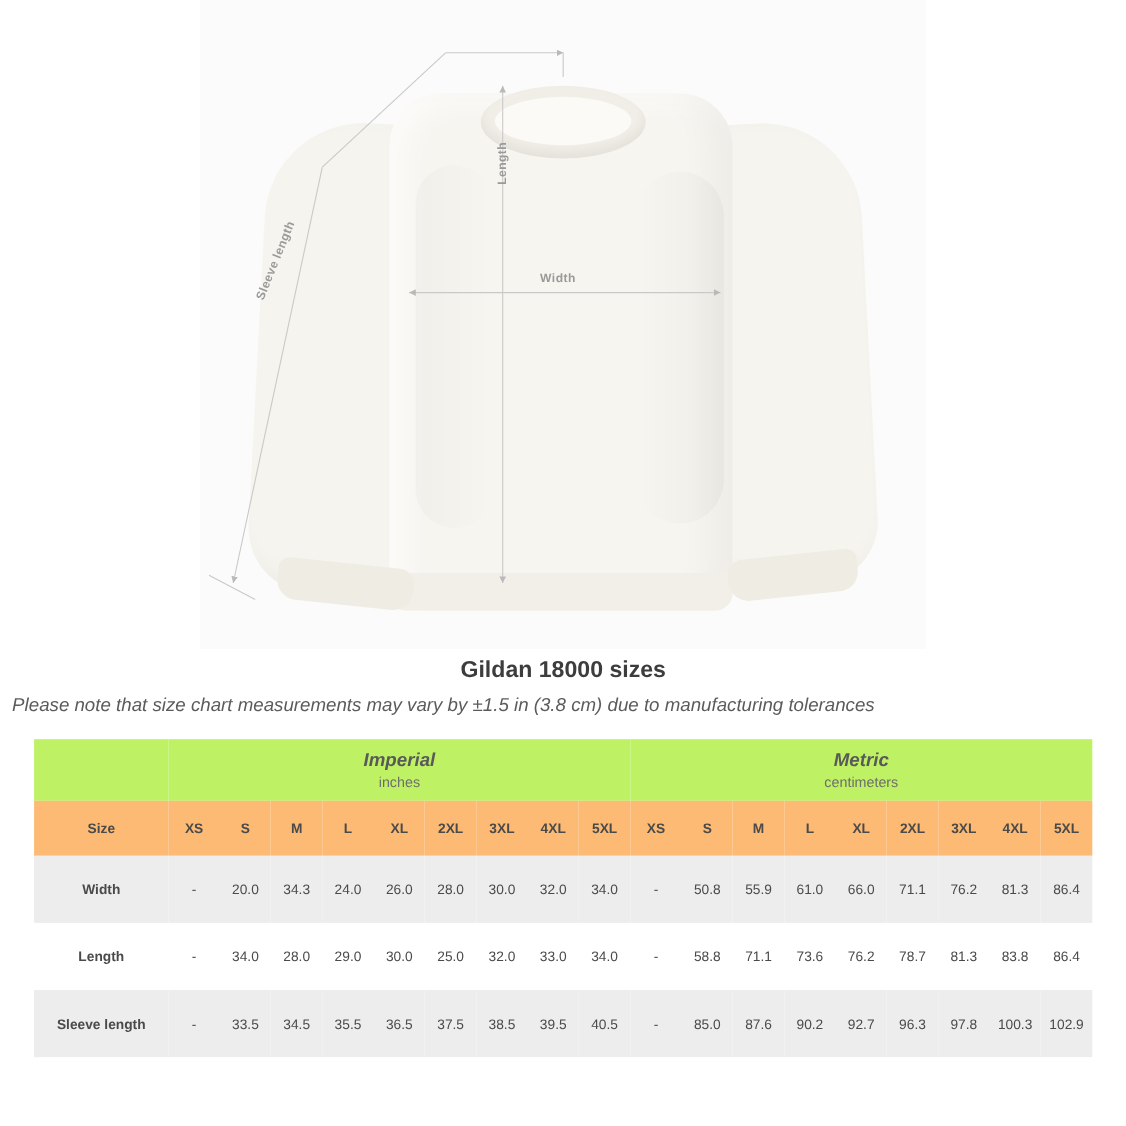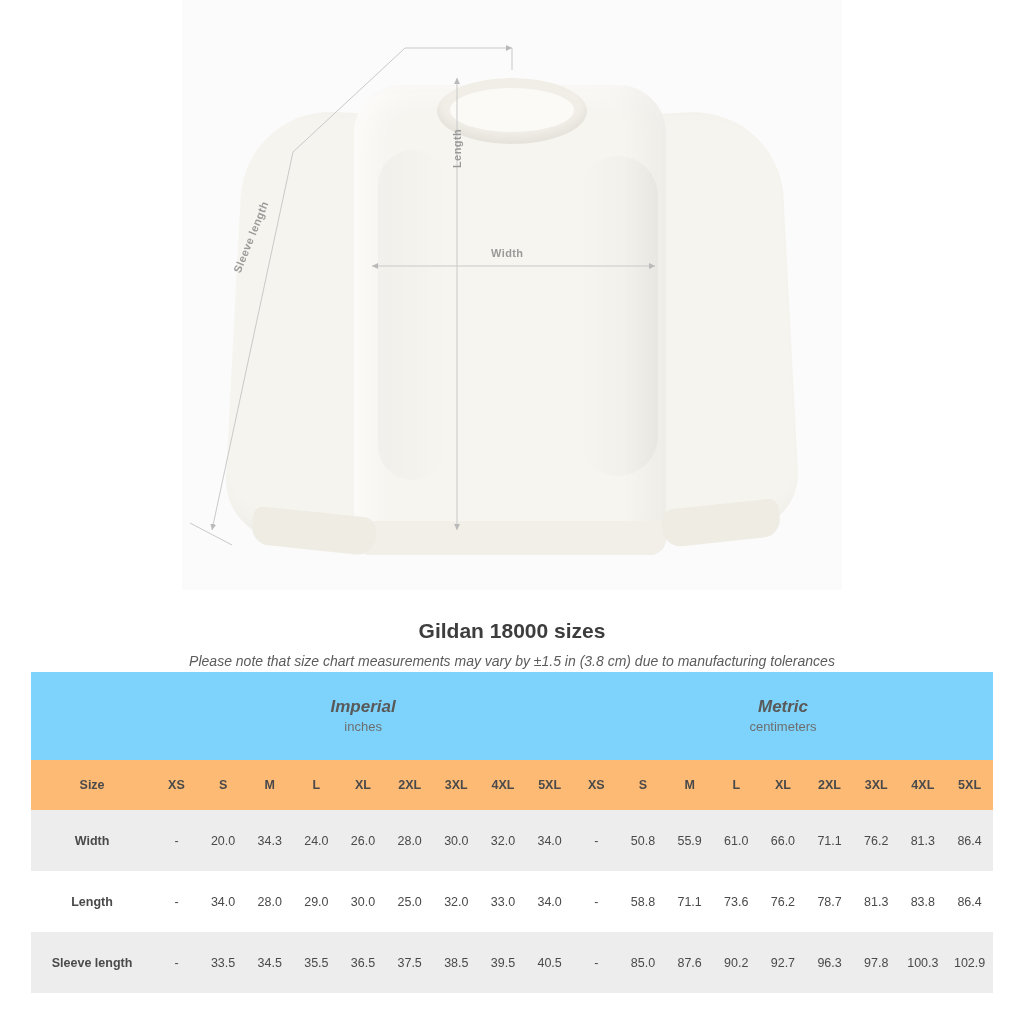--- a/index.html
+++ b/index.html
@@ -160,7 +160,7 @@
     font-size: 21px;
     font-weight: bold;
     color: #3d3d3d;
-    margin-top: 29px;
+    margin-top: 7px;
   }
   .subtitle {
     text-align: center;

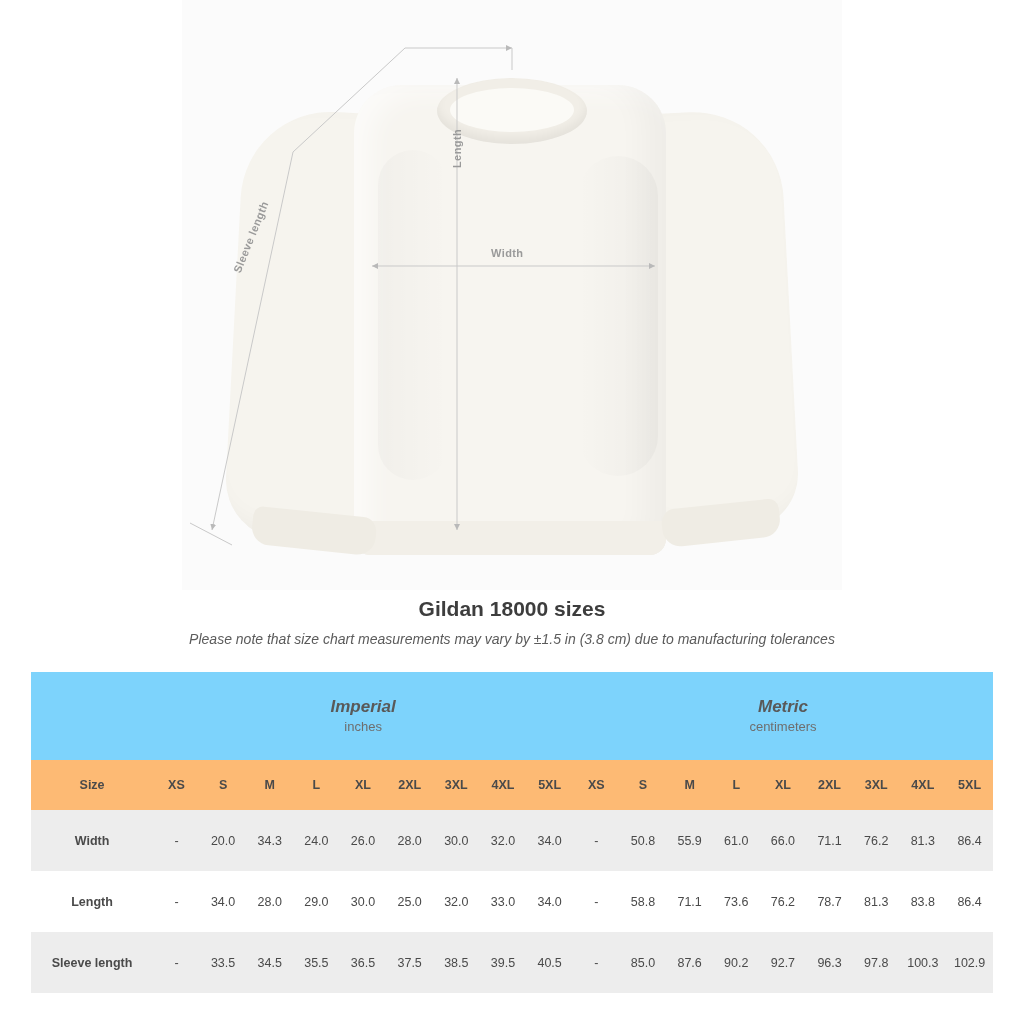--- a/index.html
+++ b/index.html
@@ -163,11 +163,12 @@
     margin-top: 7px;
   }
   .subtitle {
-    text-align: center;
-    font-size: 14px;
+    text-align: left;
+    font-size: 17px;
     font-style: italic;
     color: #5b5b5b;
     margin-top: 10px;
+    padding-left: 11px;
   }
 
   

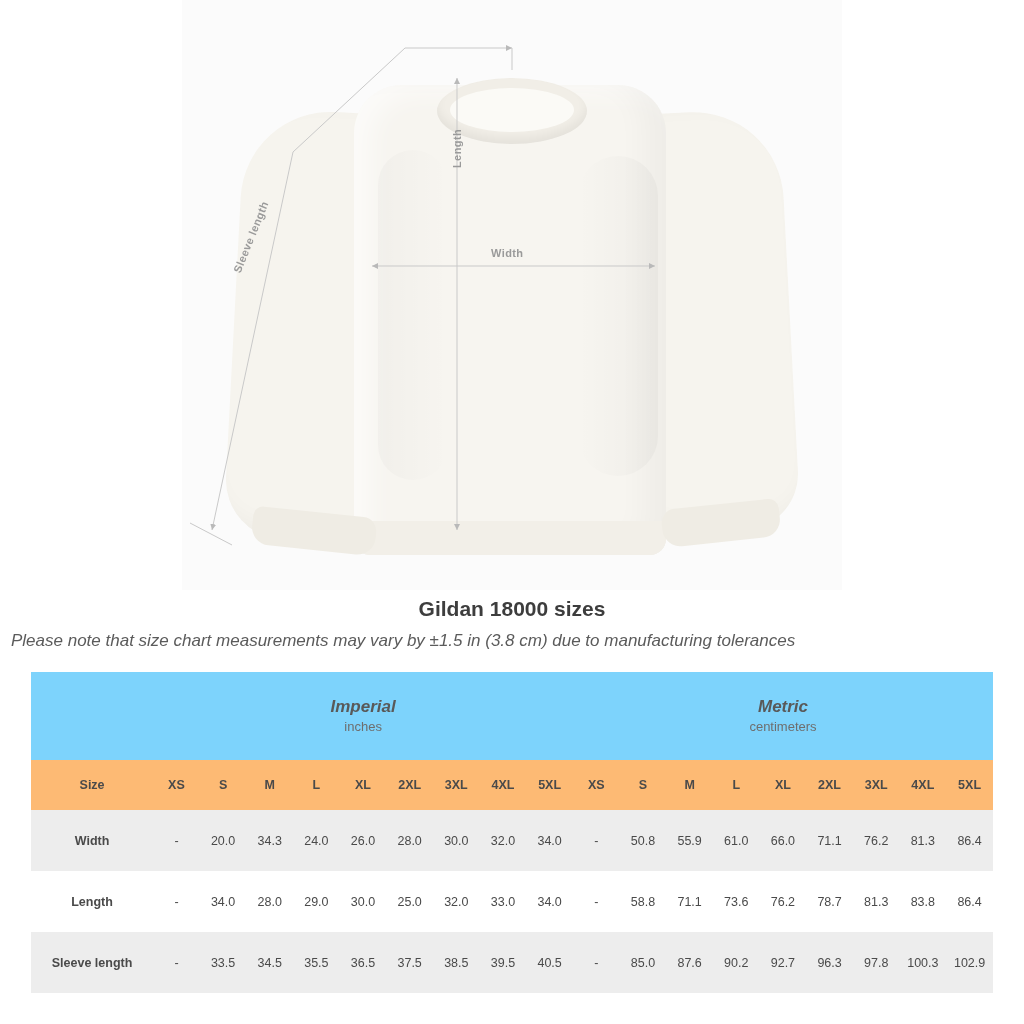--- a/index.html
+++ b/index.html
@@ -190,8 +190,8 @@
     color: #4a4a4a;
   }
   .unit-head {
-    height: 88px;
-    background: #7dd3fc;
+    height: 56px;
+    background: #bef264;
   }
   .unit-title {
     font-size: 17px;

